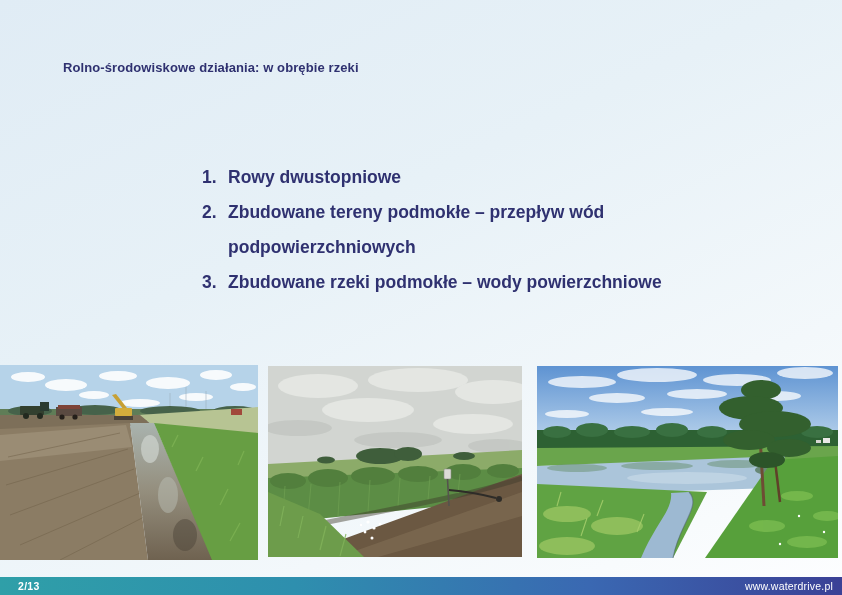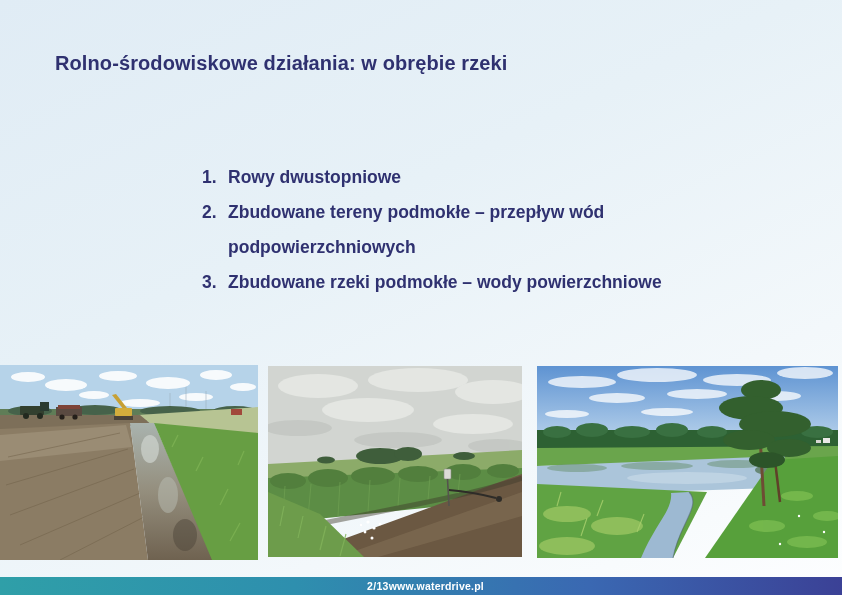--- a/index.html
+++ b/index.html
@@ -11,8 +11,8 @@
   }
 
   .title {
-    position:absolute; left:47px; top:44px; margin:8px;
-    font-size:20px; font-weight:bold; color:#2f3170; letter-spacing:0.1px;
+    position:absolute; left:47px; top:44px; margin:16px;
+    font-size:13px; font-weight:bold; color:#2f3170; letter-spacing:0.1px;
   }
 
   .list {

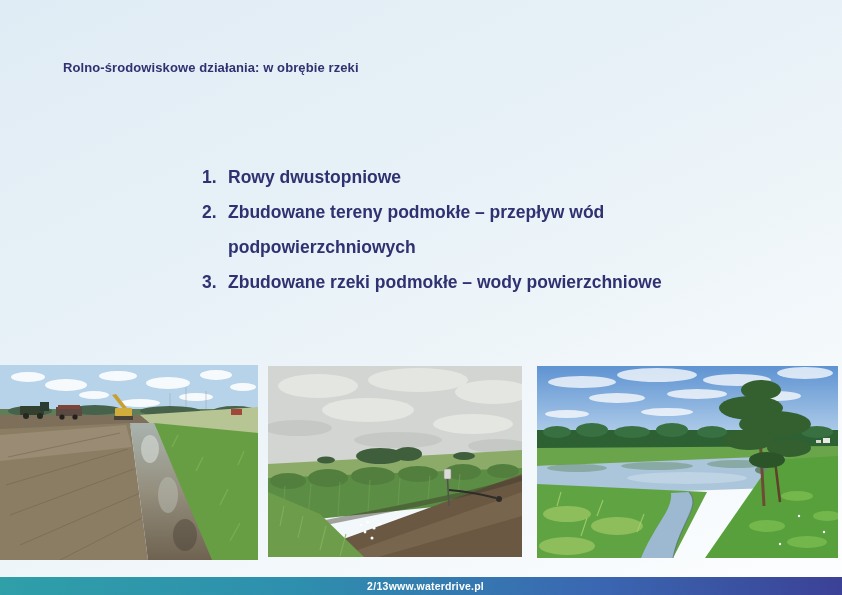--- a/index.html
+++ b/index.html
@@ -32,7 +32,7 @@
   .footer {
     position:absolute; left:0; right:0; bottom:0; height:18px;
     background:linear-gradient(90deg,#2f9fa8 0%, #2e8fae 35%, #3a68b2 70%, #3b4196 100%);
-    display:flex; justify-content:center; align-items:center;
+    display:flex; justify-content:space-between; align-items:center;
     padding:0 9px 0 18px; box-sizing:border-box;
     color:#ffffff; font-size:10.5px;
   }

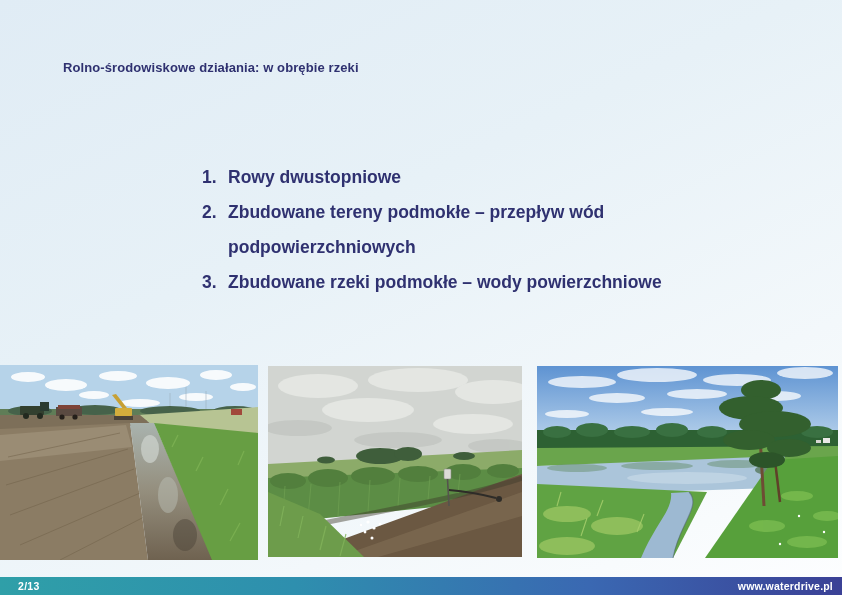--- a/index.html
+++ b/index.html
@@ -37,7 +37,7 @@
     color:#ffffff; font-size:10.5px;
   }
   .footer .page { font-weight:bold; letter-spacing:0.3px; }
-  .footer .site { font-weight:bold; letter-spacing:0.2px; }
+  .footer .site { font-weight:normal; letter-spacing:0.2px; }
 </style>
 </head>
 <body>

